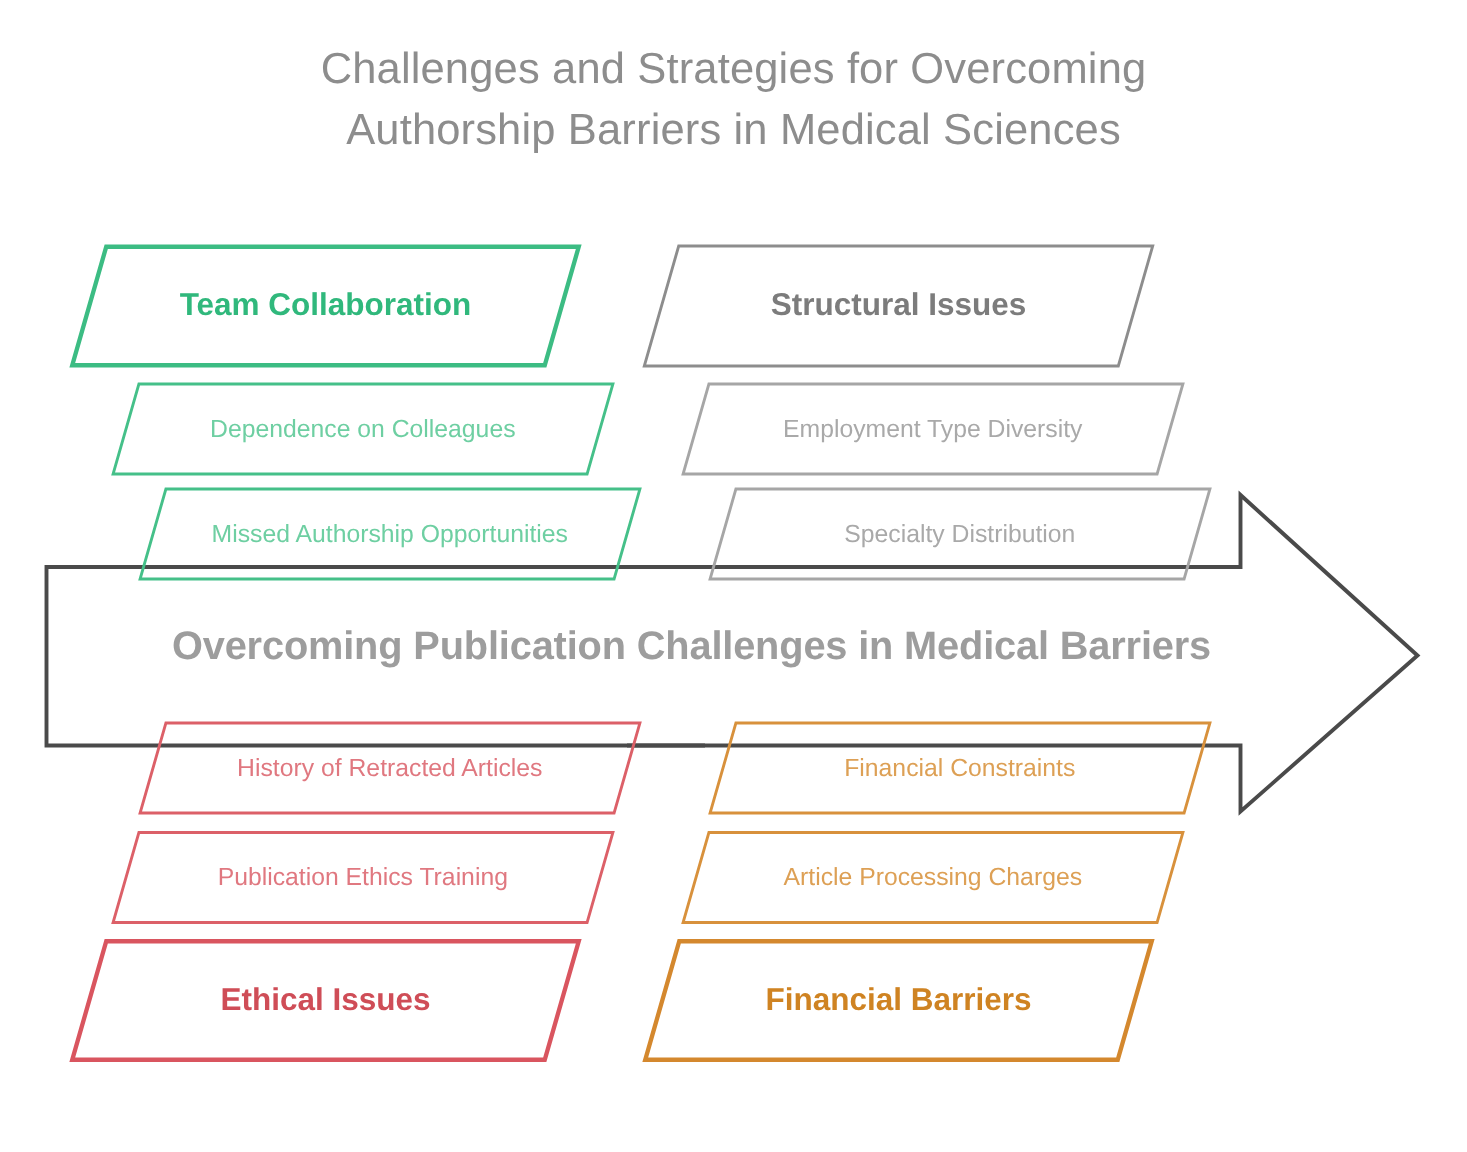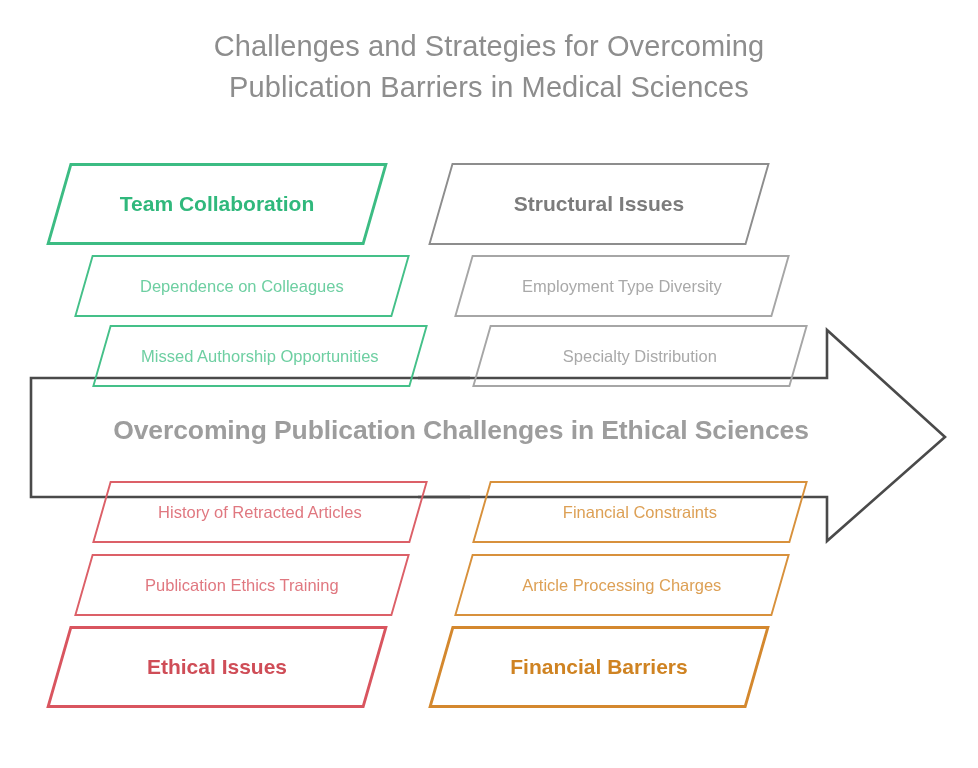--- a/index.html
+++ b/index.html
@@ -90,7 +90,7 @@
 <div id="stage">
 
   <div id="title">Challenges and Strategies for Overcoming
-Publication Barriers in Medical Sciences</div>
+Authorship Barriers in Medical Sciences</div>
 
   <svg id="arrow-svg" viewBox="0 0 978 768" xmlns="http://www.w3.org/2000/svg">
 

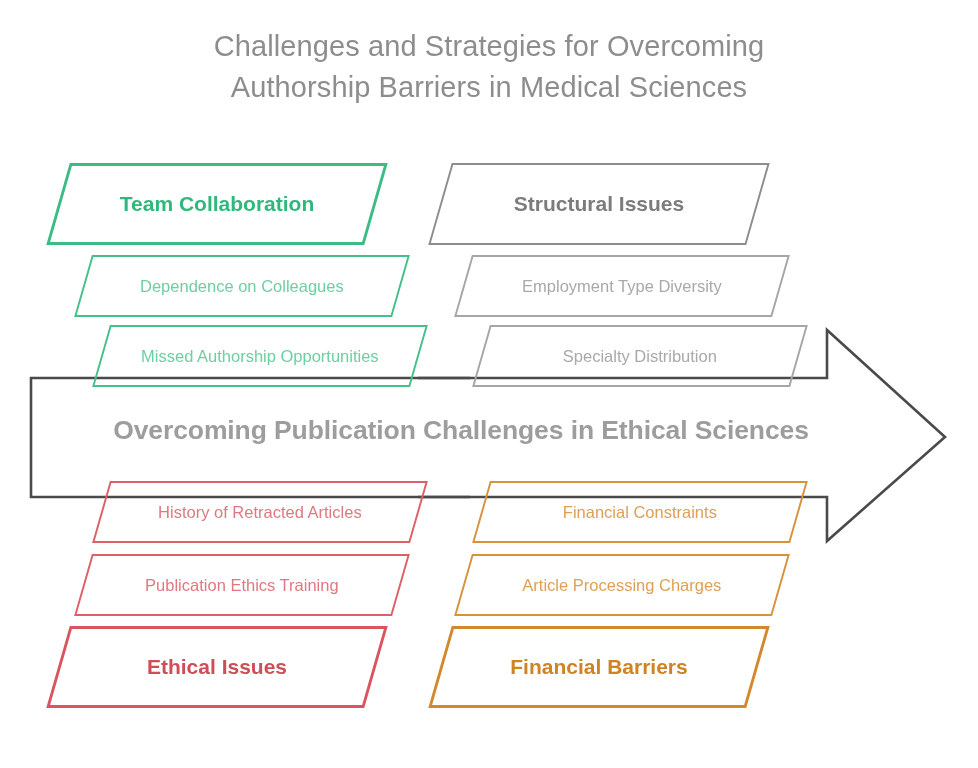--- a/index.html
+++ b/index.html
@@ -102,7 +102,7 @@
     </g>
   </svg>
 
-  <div id="arrow-label">Overcoming Publication Challenges in Ethical Sciences</div>
+  <div id="arrow-label">Overcoming Publication Challenges in Medical Barriers</div>
 
   <div class="pg skewA g-main" style="left:58px;top:163px;width:318px;height:82px;">
     <span class="lbl t-green-main">Team Collaboration</span>

